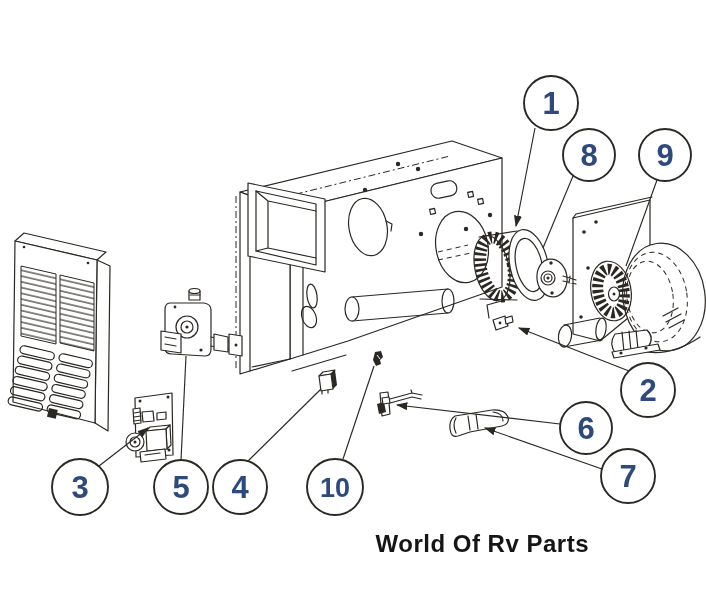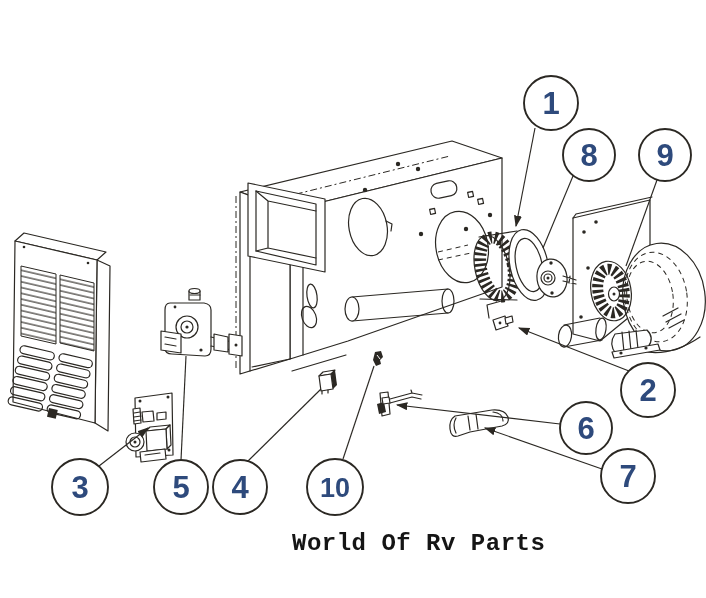--- a/index.html
+++ b/index.html
@@ -23,10 +23,9 @@
   .callout-circle{fill:#fff;stroke:var(--line);stroke-width:1.9;}
   .callout-num{fill:var(--num);font-family:"Liberation Sans",sans-serif;font-weight:bold;text-anchor:middle;}
   #title{
-    position:absolute;left:292px;top:530px;width:290px;
-    text-align:left;font-size:24px;font-weight:bold;color:var(--title);
+    position:absolute;left:299px;top:530px;width:290px;
+    text-align:right;font-size:24px;font-weight:bold;color:var(--title);
     letter-spacing:.5px;
-    font-family:Liberation Mono, monospace;
   }
 </style>
 </head>

